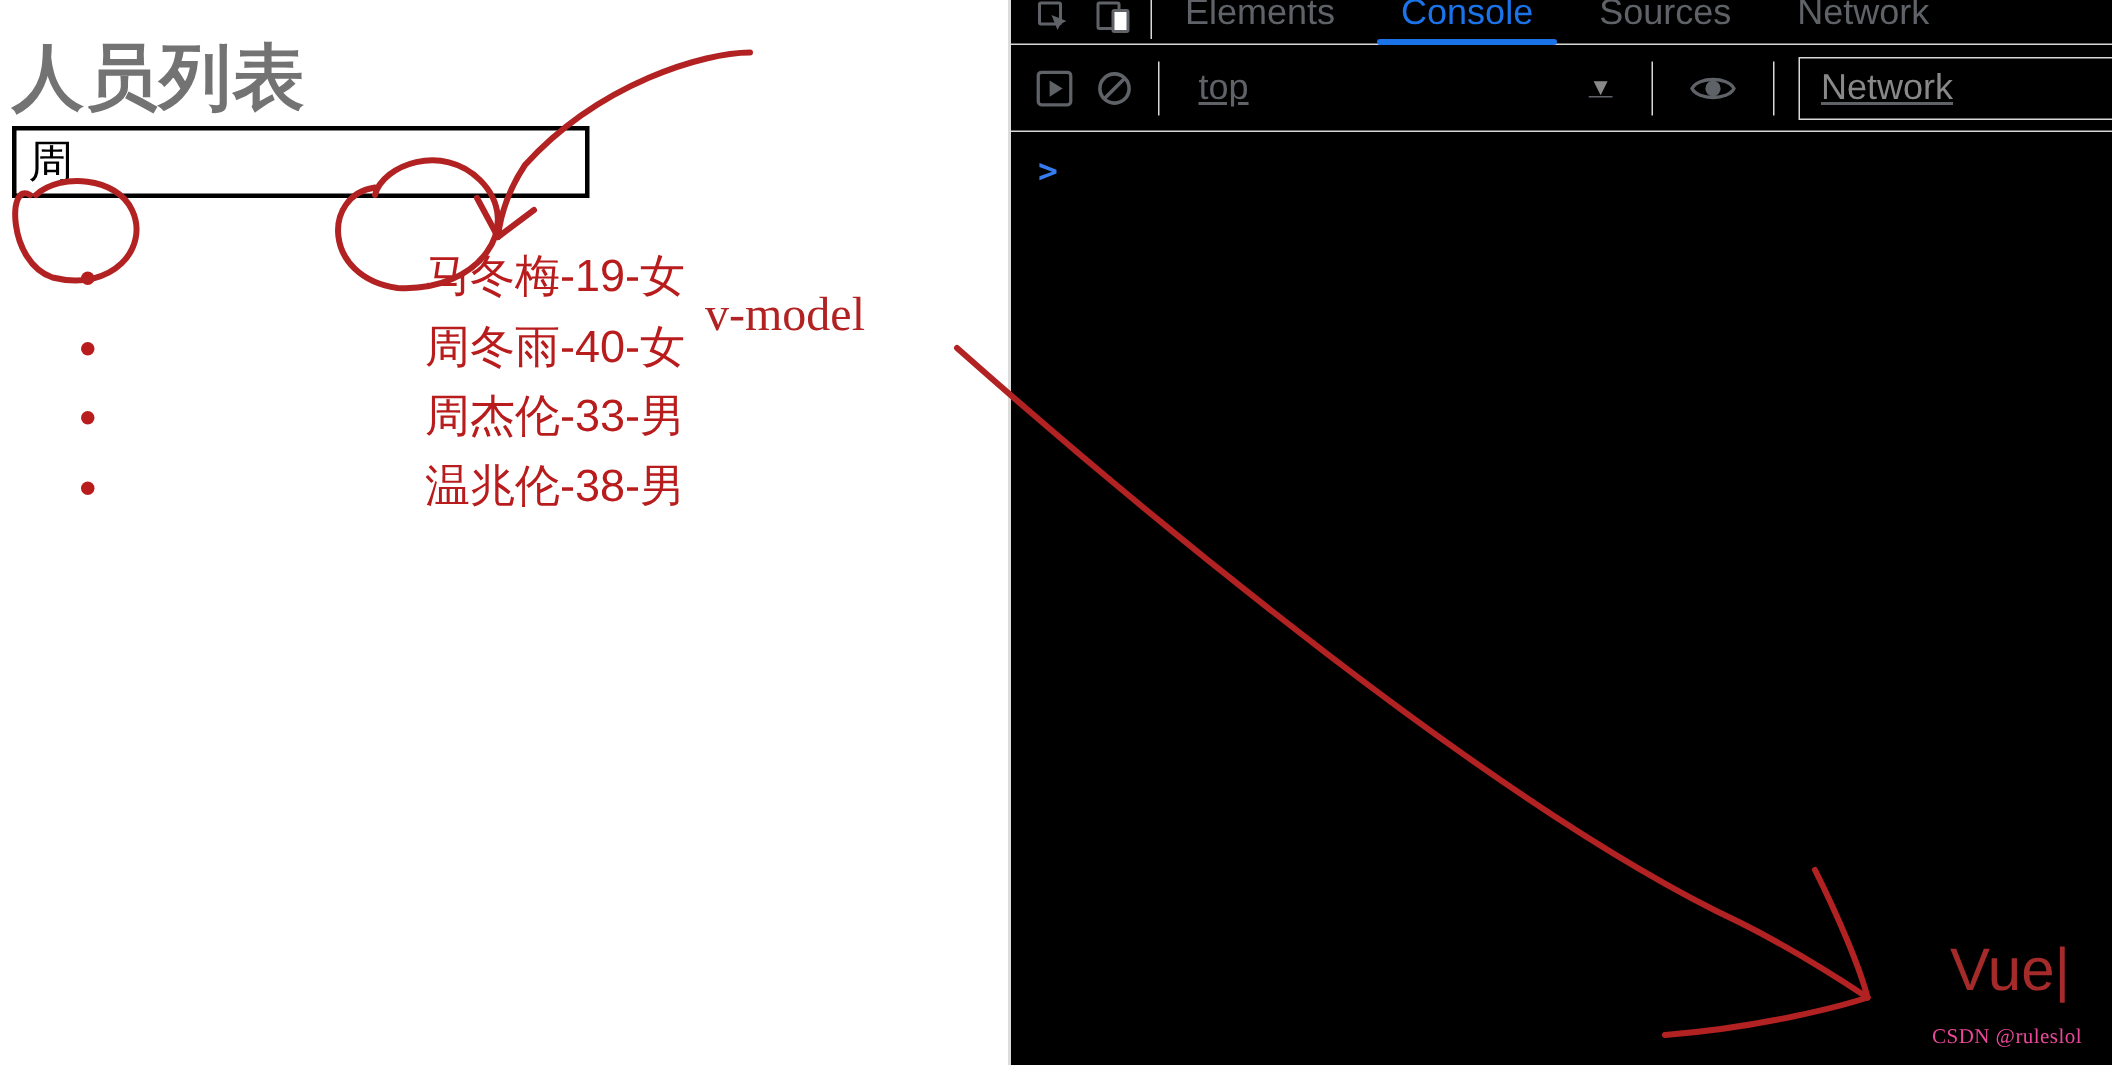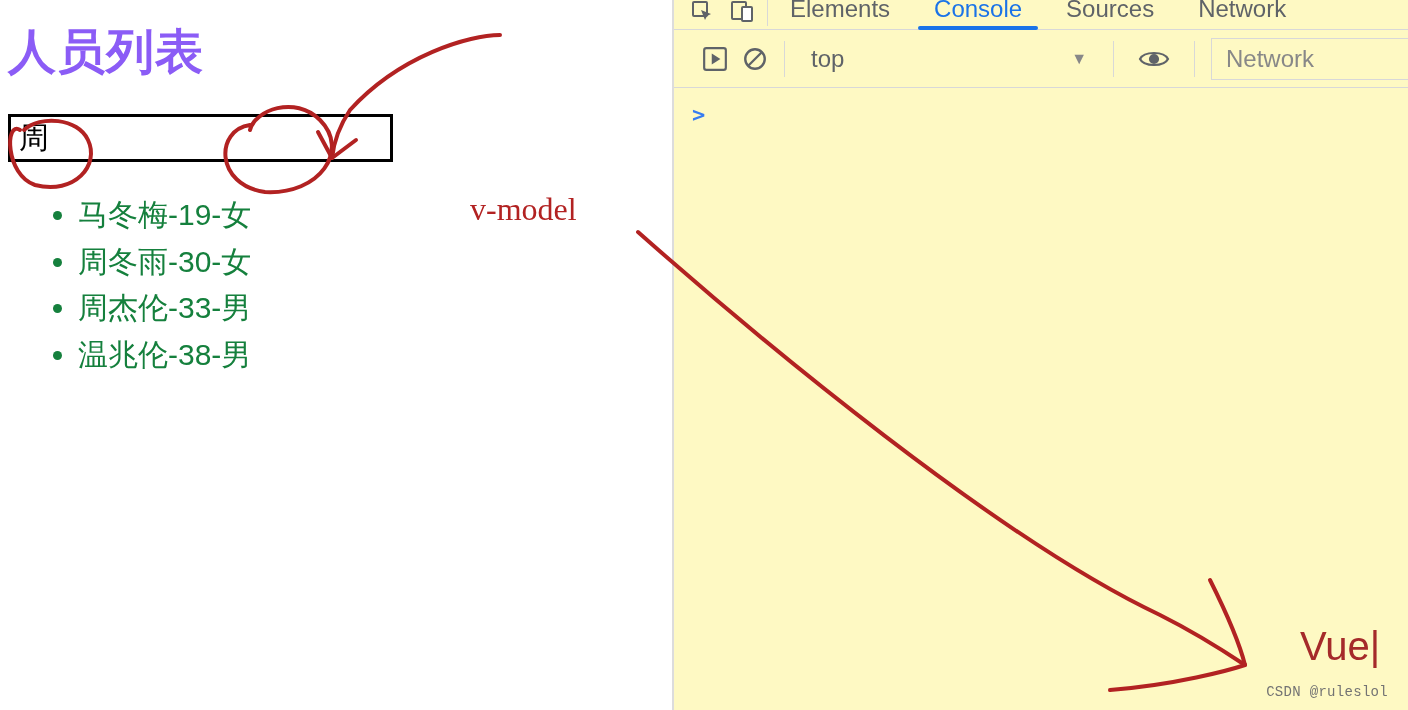--- a/index.html
+++ b/index.html
@@ -30,7 +30,7 @@
     .right-pane {
       position: absolute; left: 672px; top: 0; width: 736px; height: 710px;
       border-left: 2px solid #dcdcdc;
-      background: #fef9c3;
+      background: #000000;
       filter: blur(0.3px);
     }
     .devtools-tabs {

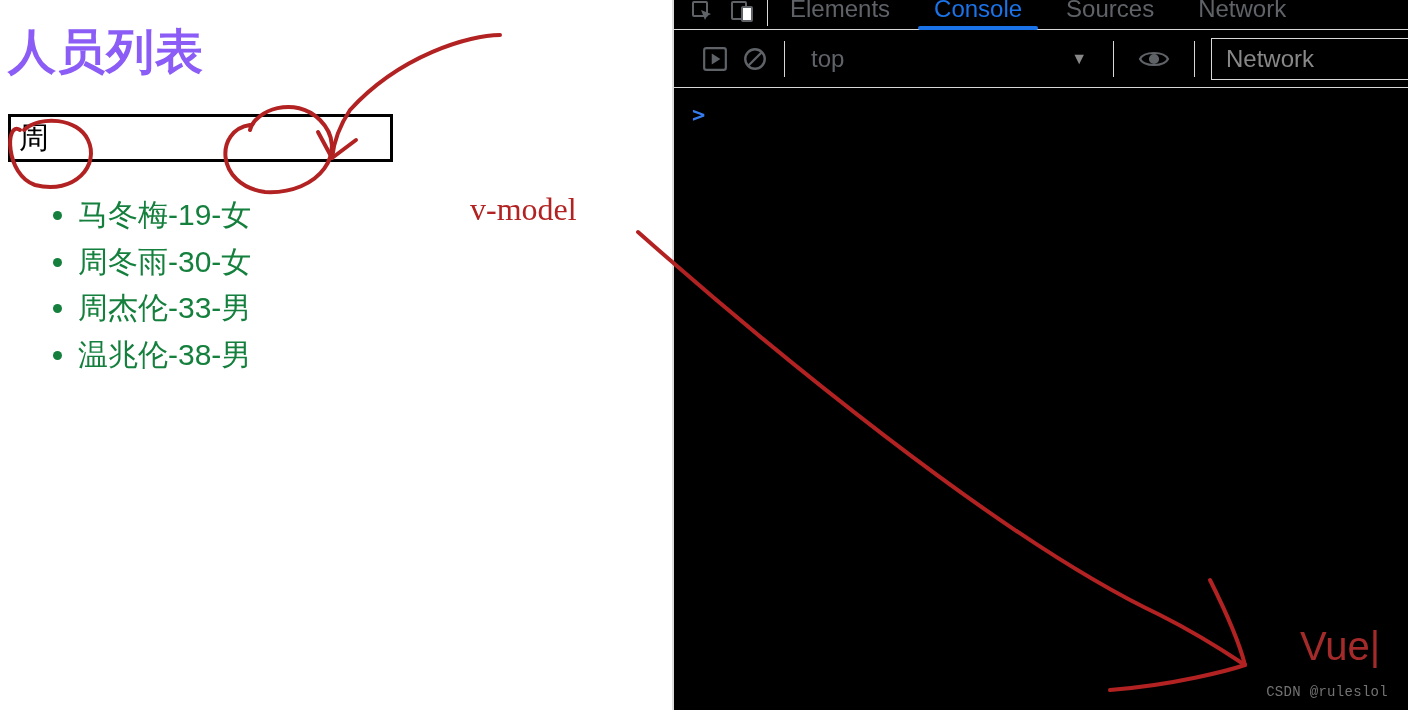--- a/index.html
+++ b/index.html
@@ -12,7 +12,7 @@
       overflow: hidden;
     }
     .left-pane { position: absolute; left: 0; top: 0; width: 670px; height: 710px; padding: 20px 8px; }
-    .page-title { font-size: 48px; font-weight: 700; color: #8b5cf6; margin-bottom: 30px; letter-spacing: 1px; }
+    .page-title { font-size: 48px; font-weight: 700; color: #737373; letter-spacing: 1px; }
     .search-input {
       display: block;
       width: 385px;

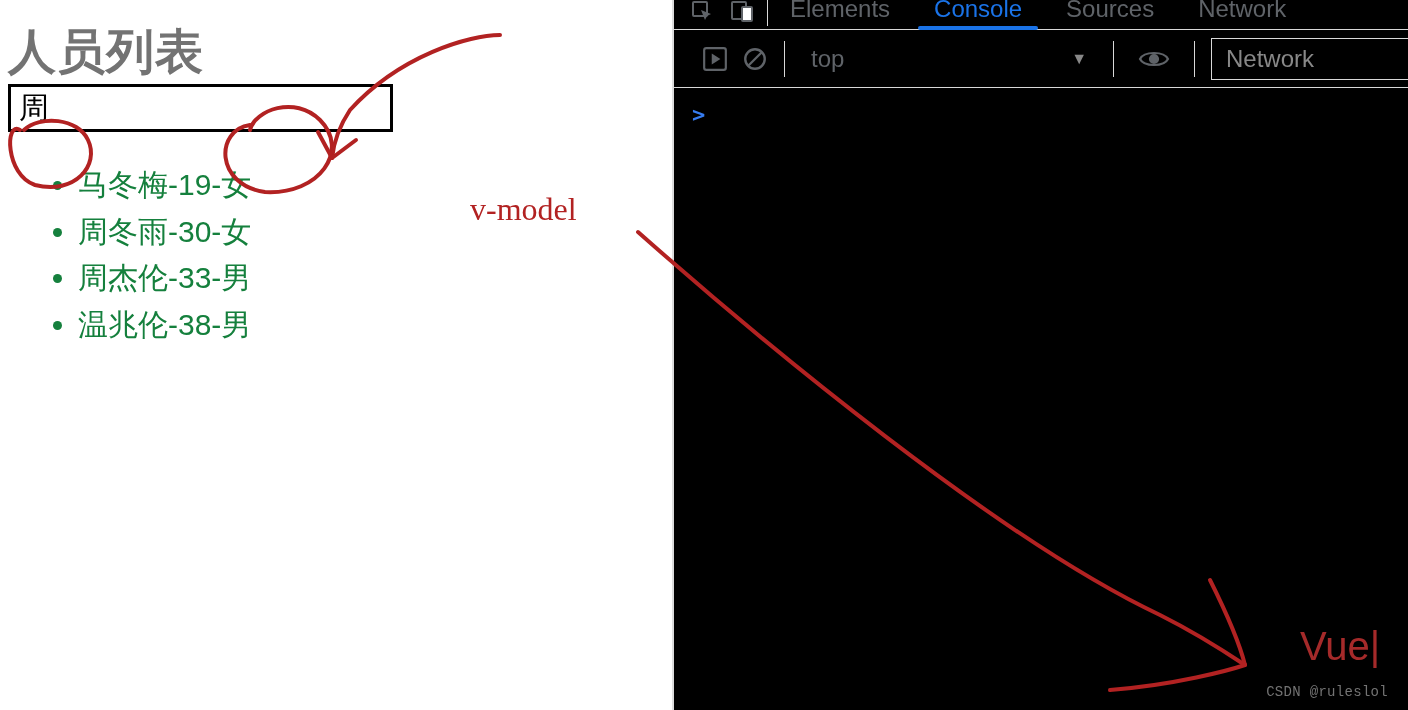--- a/index.html
+++ b/index.html
@@ -53,9 +53,10 @@
       height: 58px;
       display: flex; align-items: center;
       border-bottom: 1px solid #d8d8d8;
-      padding-left: 28px;
+      padding-left: 16px;
       gap: 14px;
       color: #5f6368;
+      text-decoration: underline;
     }
     .tb-sep { width: 1px; height: 36px; background: #d8d8d8; margin: 0 2px; }
     .ctx-select {

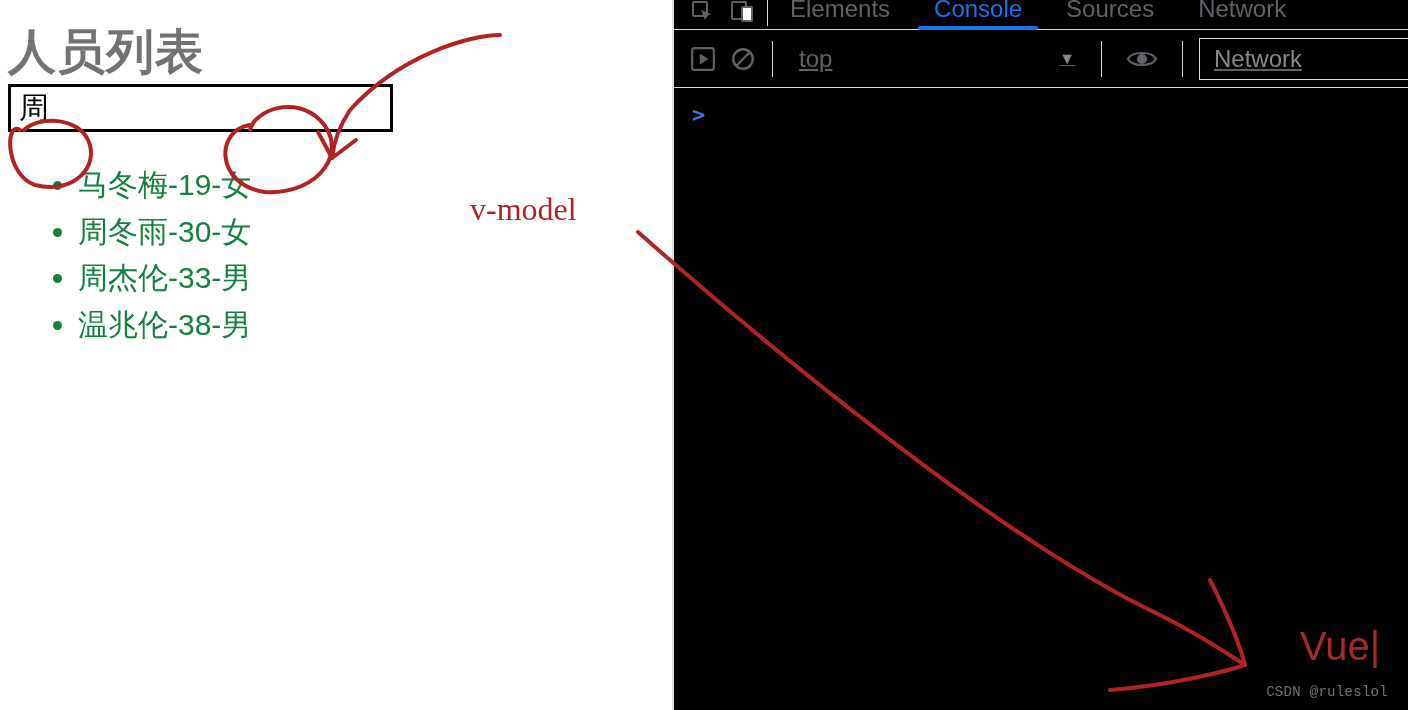--- a/index.html
+++ b/index.html
@@ -25,7 +25,7 @@
       background: #fff;
     }
     .person-list { margin-top: 30px; margin-left: 70px; list-style: disc; }
-    .person-list li { font-size: 30px; color: #15803d; line-height: 1.55; }
+    .person-list li { font-size: 30px; color: #b91c1c; line-height: 1.55; text-align: center; }
 
     .right-pane {
       position: absolute; left: 672px; top: 0; width: 736px; height: 710px;

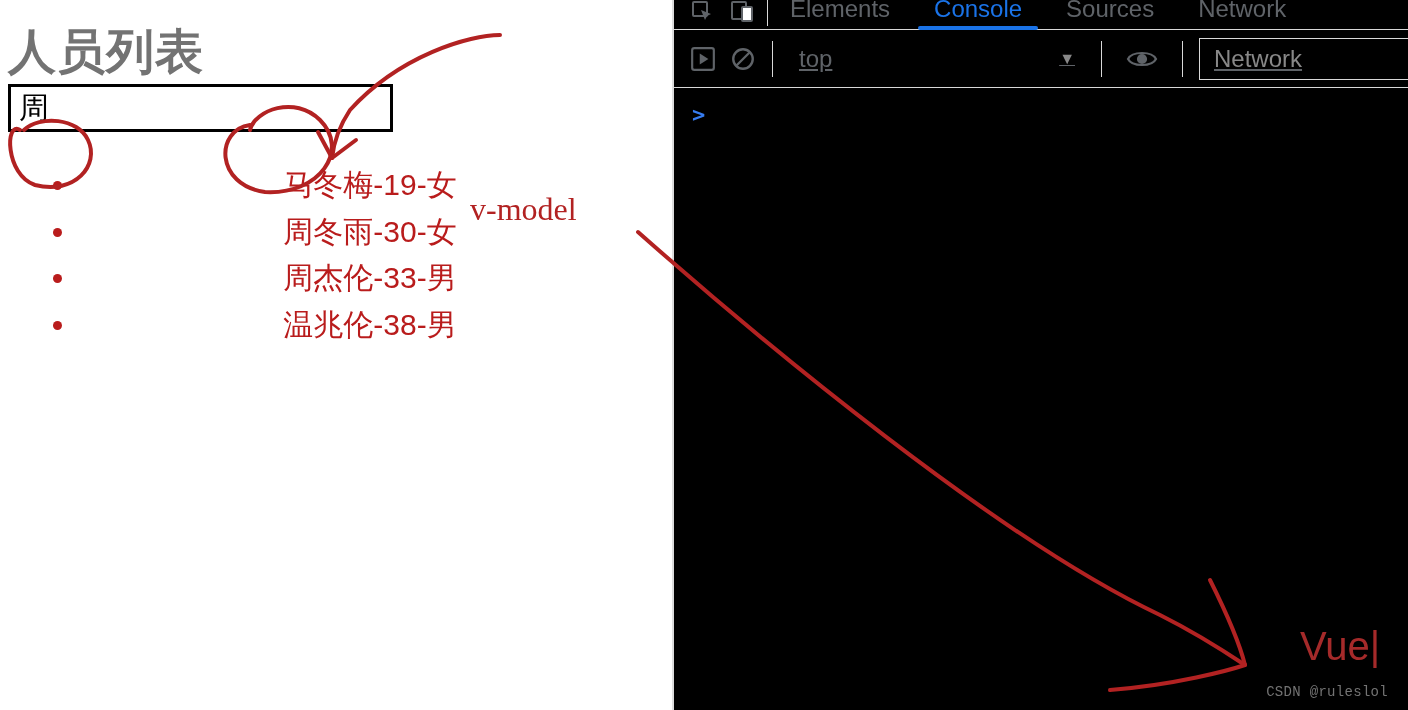--- a/index.html
+++ b/index.html
@@ -99,7 +99,7 @@
   <input class="search-input" type="text" value="周" style="">
   <ul class="person-list">
     <li>马冬梅-19-女</li>
-    <li>周冬雨-30-女</li>
+    <li>周冬雨-40-女</li>
     <li>周杰伦-33-男</li>
     <li>温兆伦-38-男</li>
   </ul>

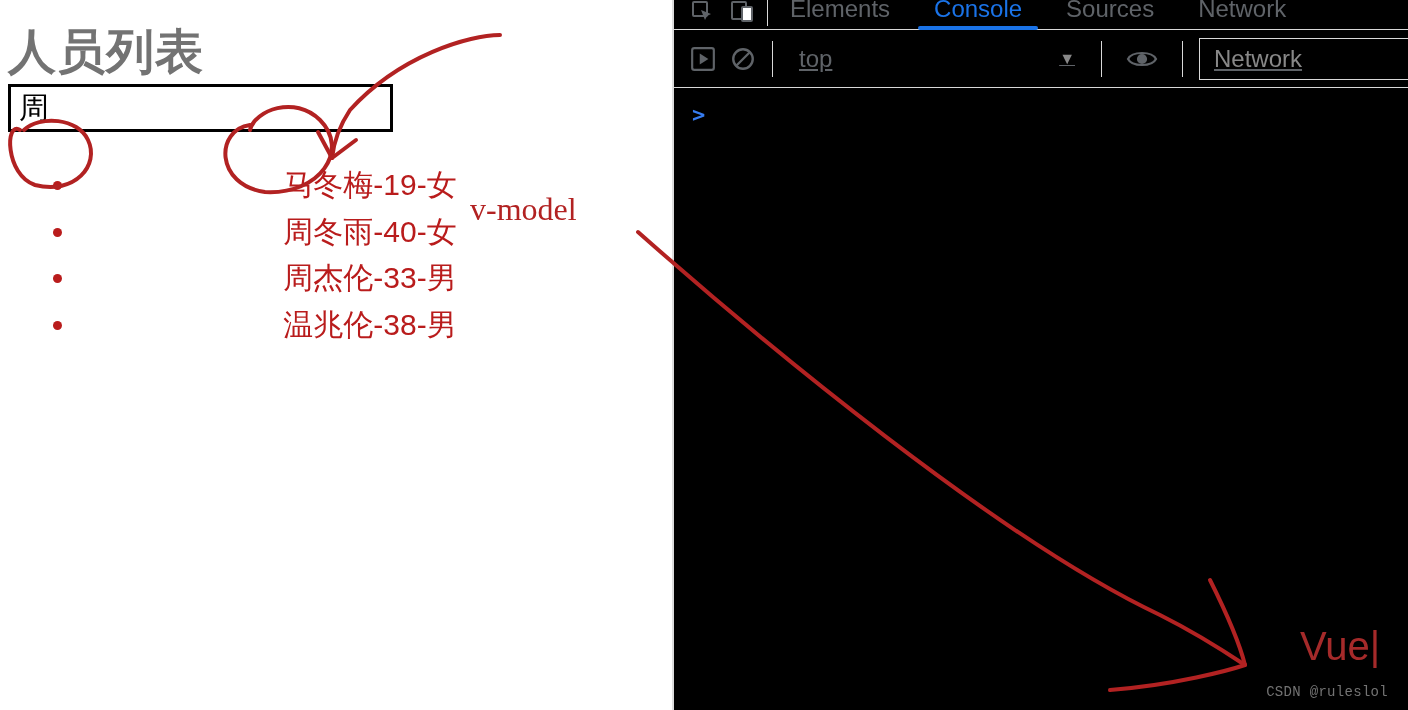--- a/index.html
+++ b/index.html
@@ -87,8 +87,8 @@
     .vue-text { font-family: "Segoe UI", Arial, sans-serif; fill: #a52a2a; font-size: 40px; }
     .watermark {
       position: absolute; right: 20px; bottom: 10px;
-      font-size: 14px; color: #737373; letter-spacing: 0.3px;
-      font-family: Liberation Mono, monospace;
+      font-size: 14px; color: #ec4899; letter-spacing: 0.3px;
+      font-family: Liberation Serif, serif;
     }
   </style>
 </head>

